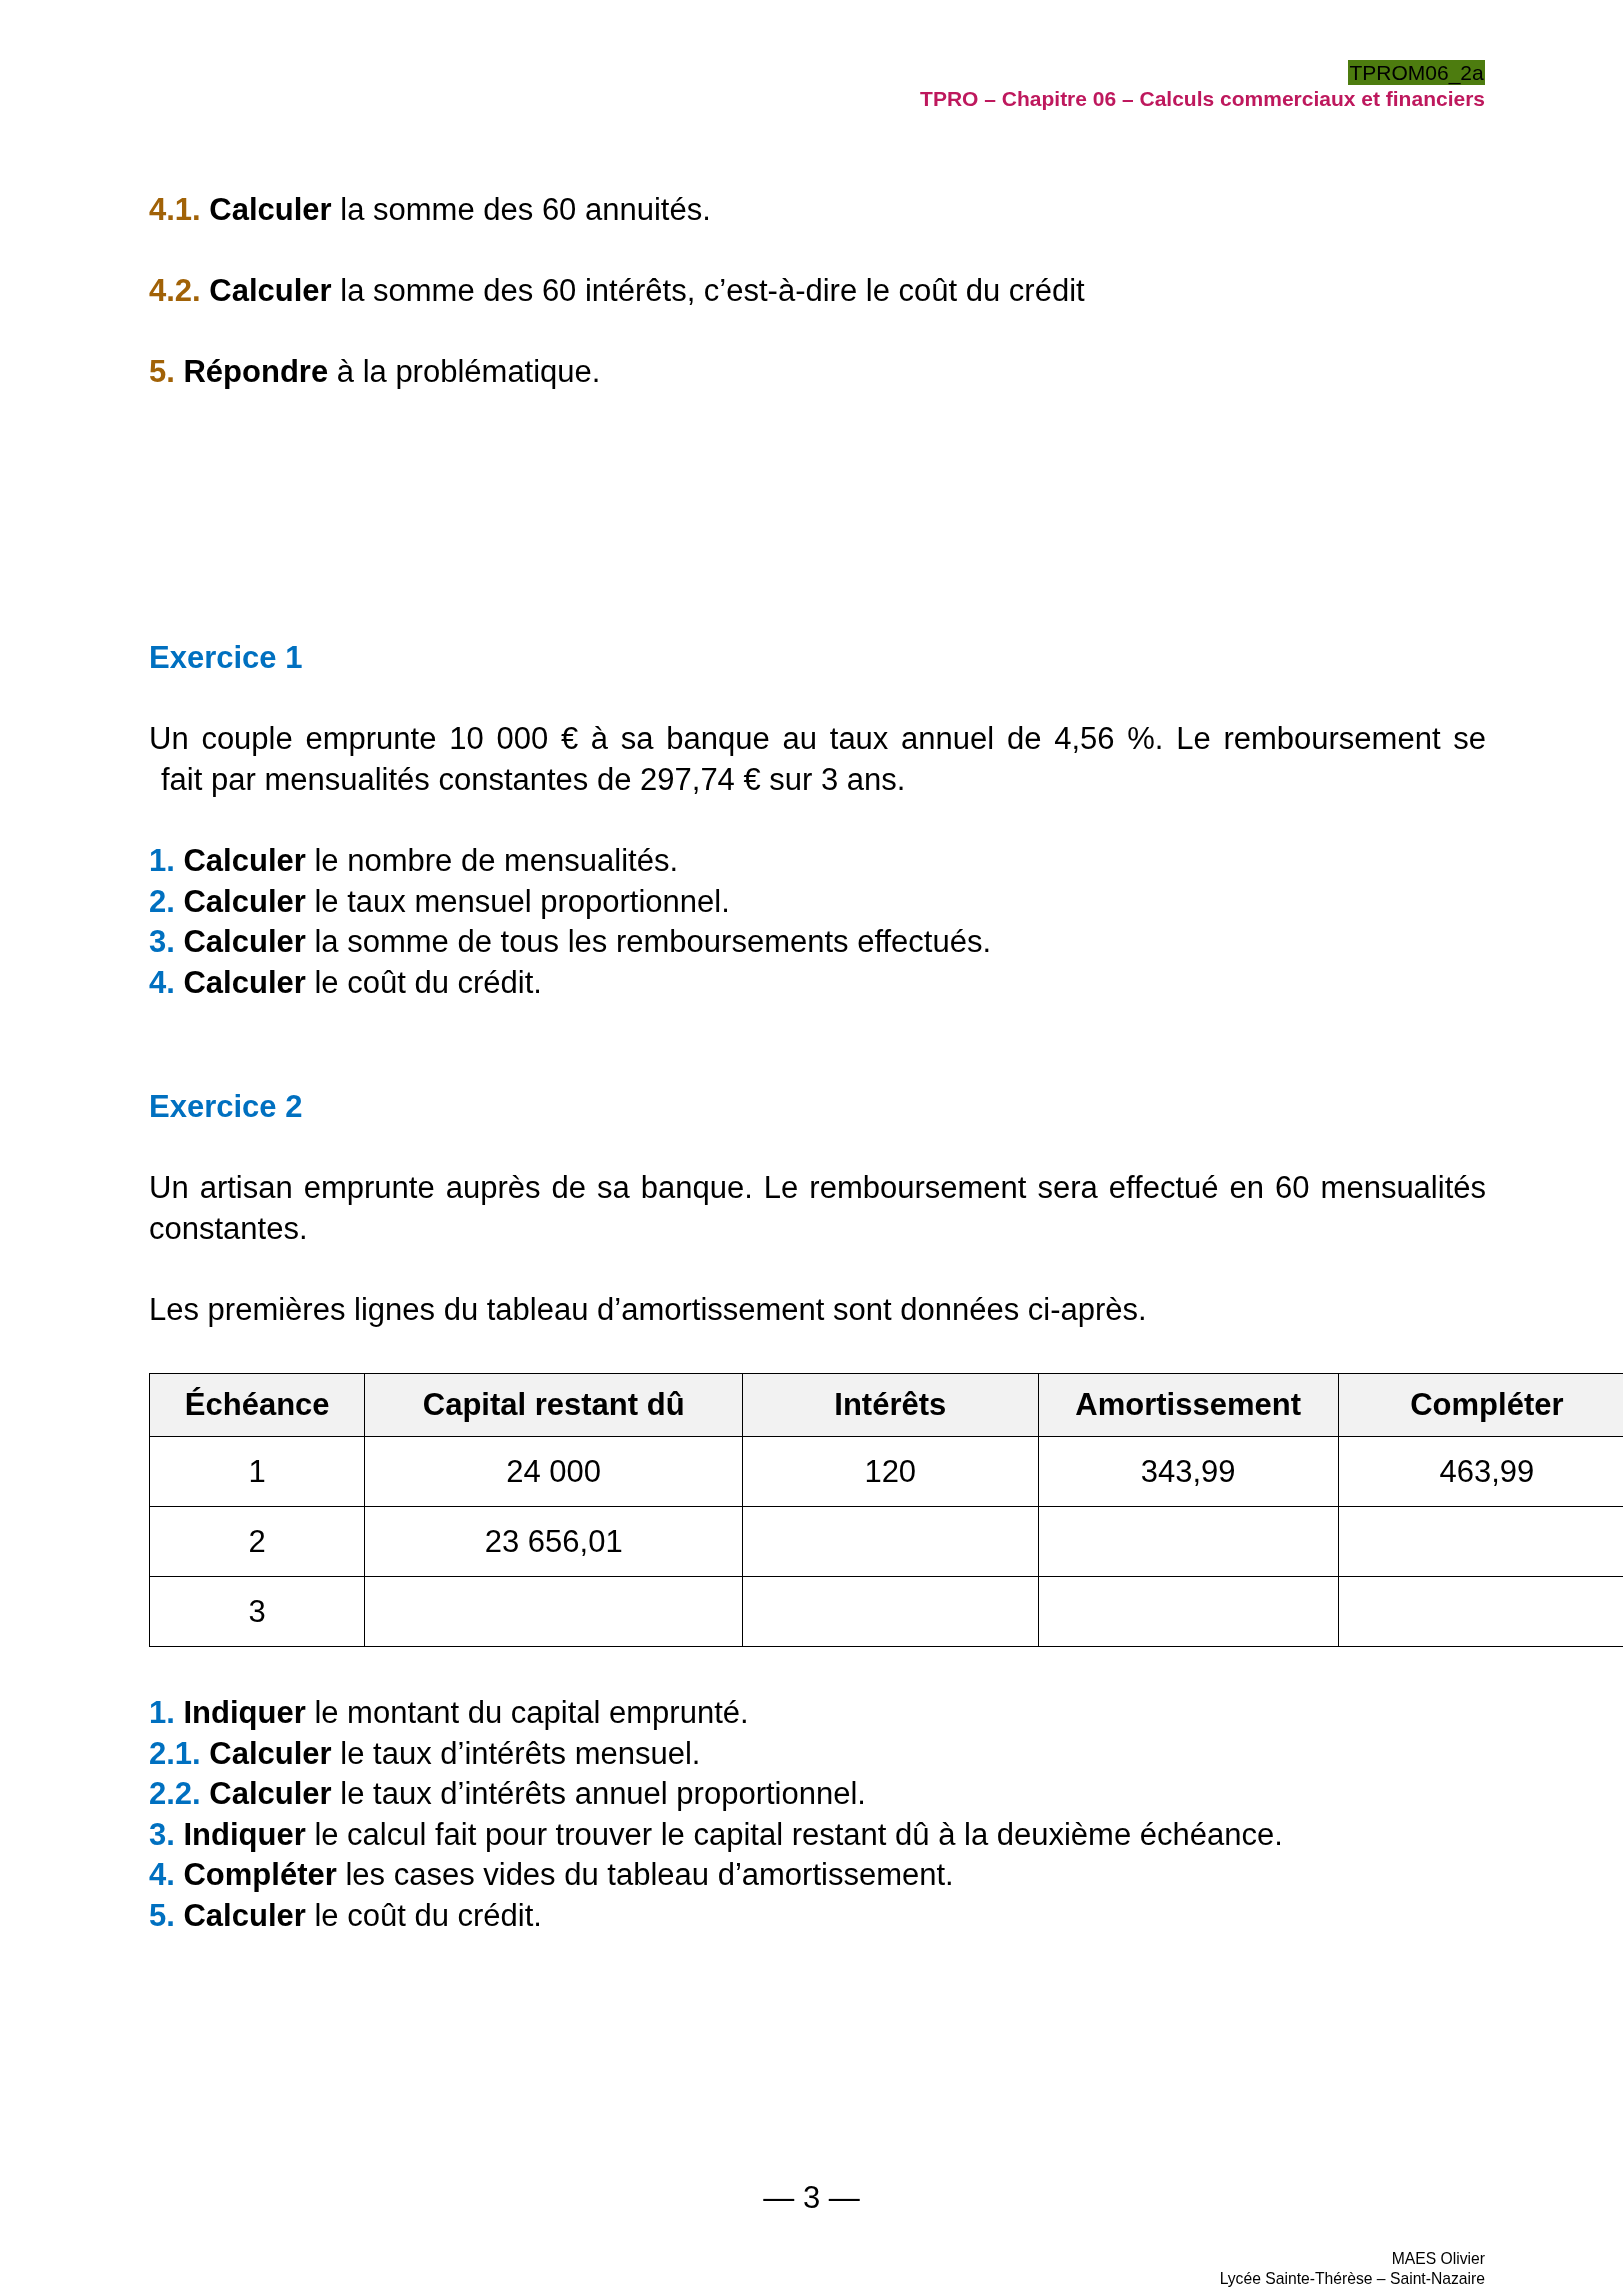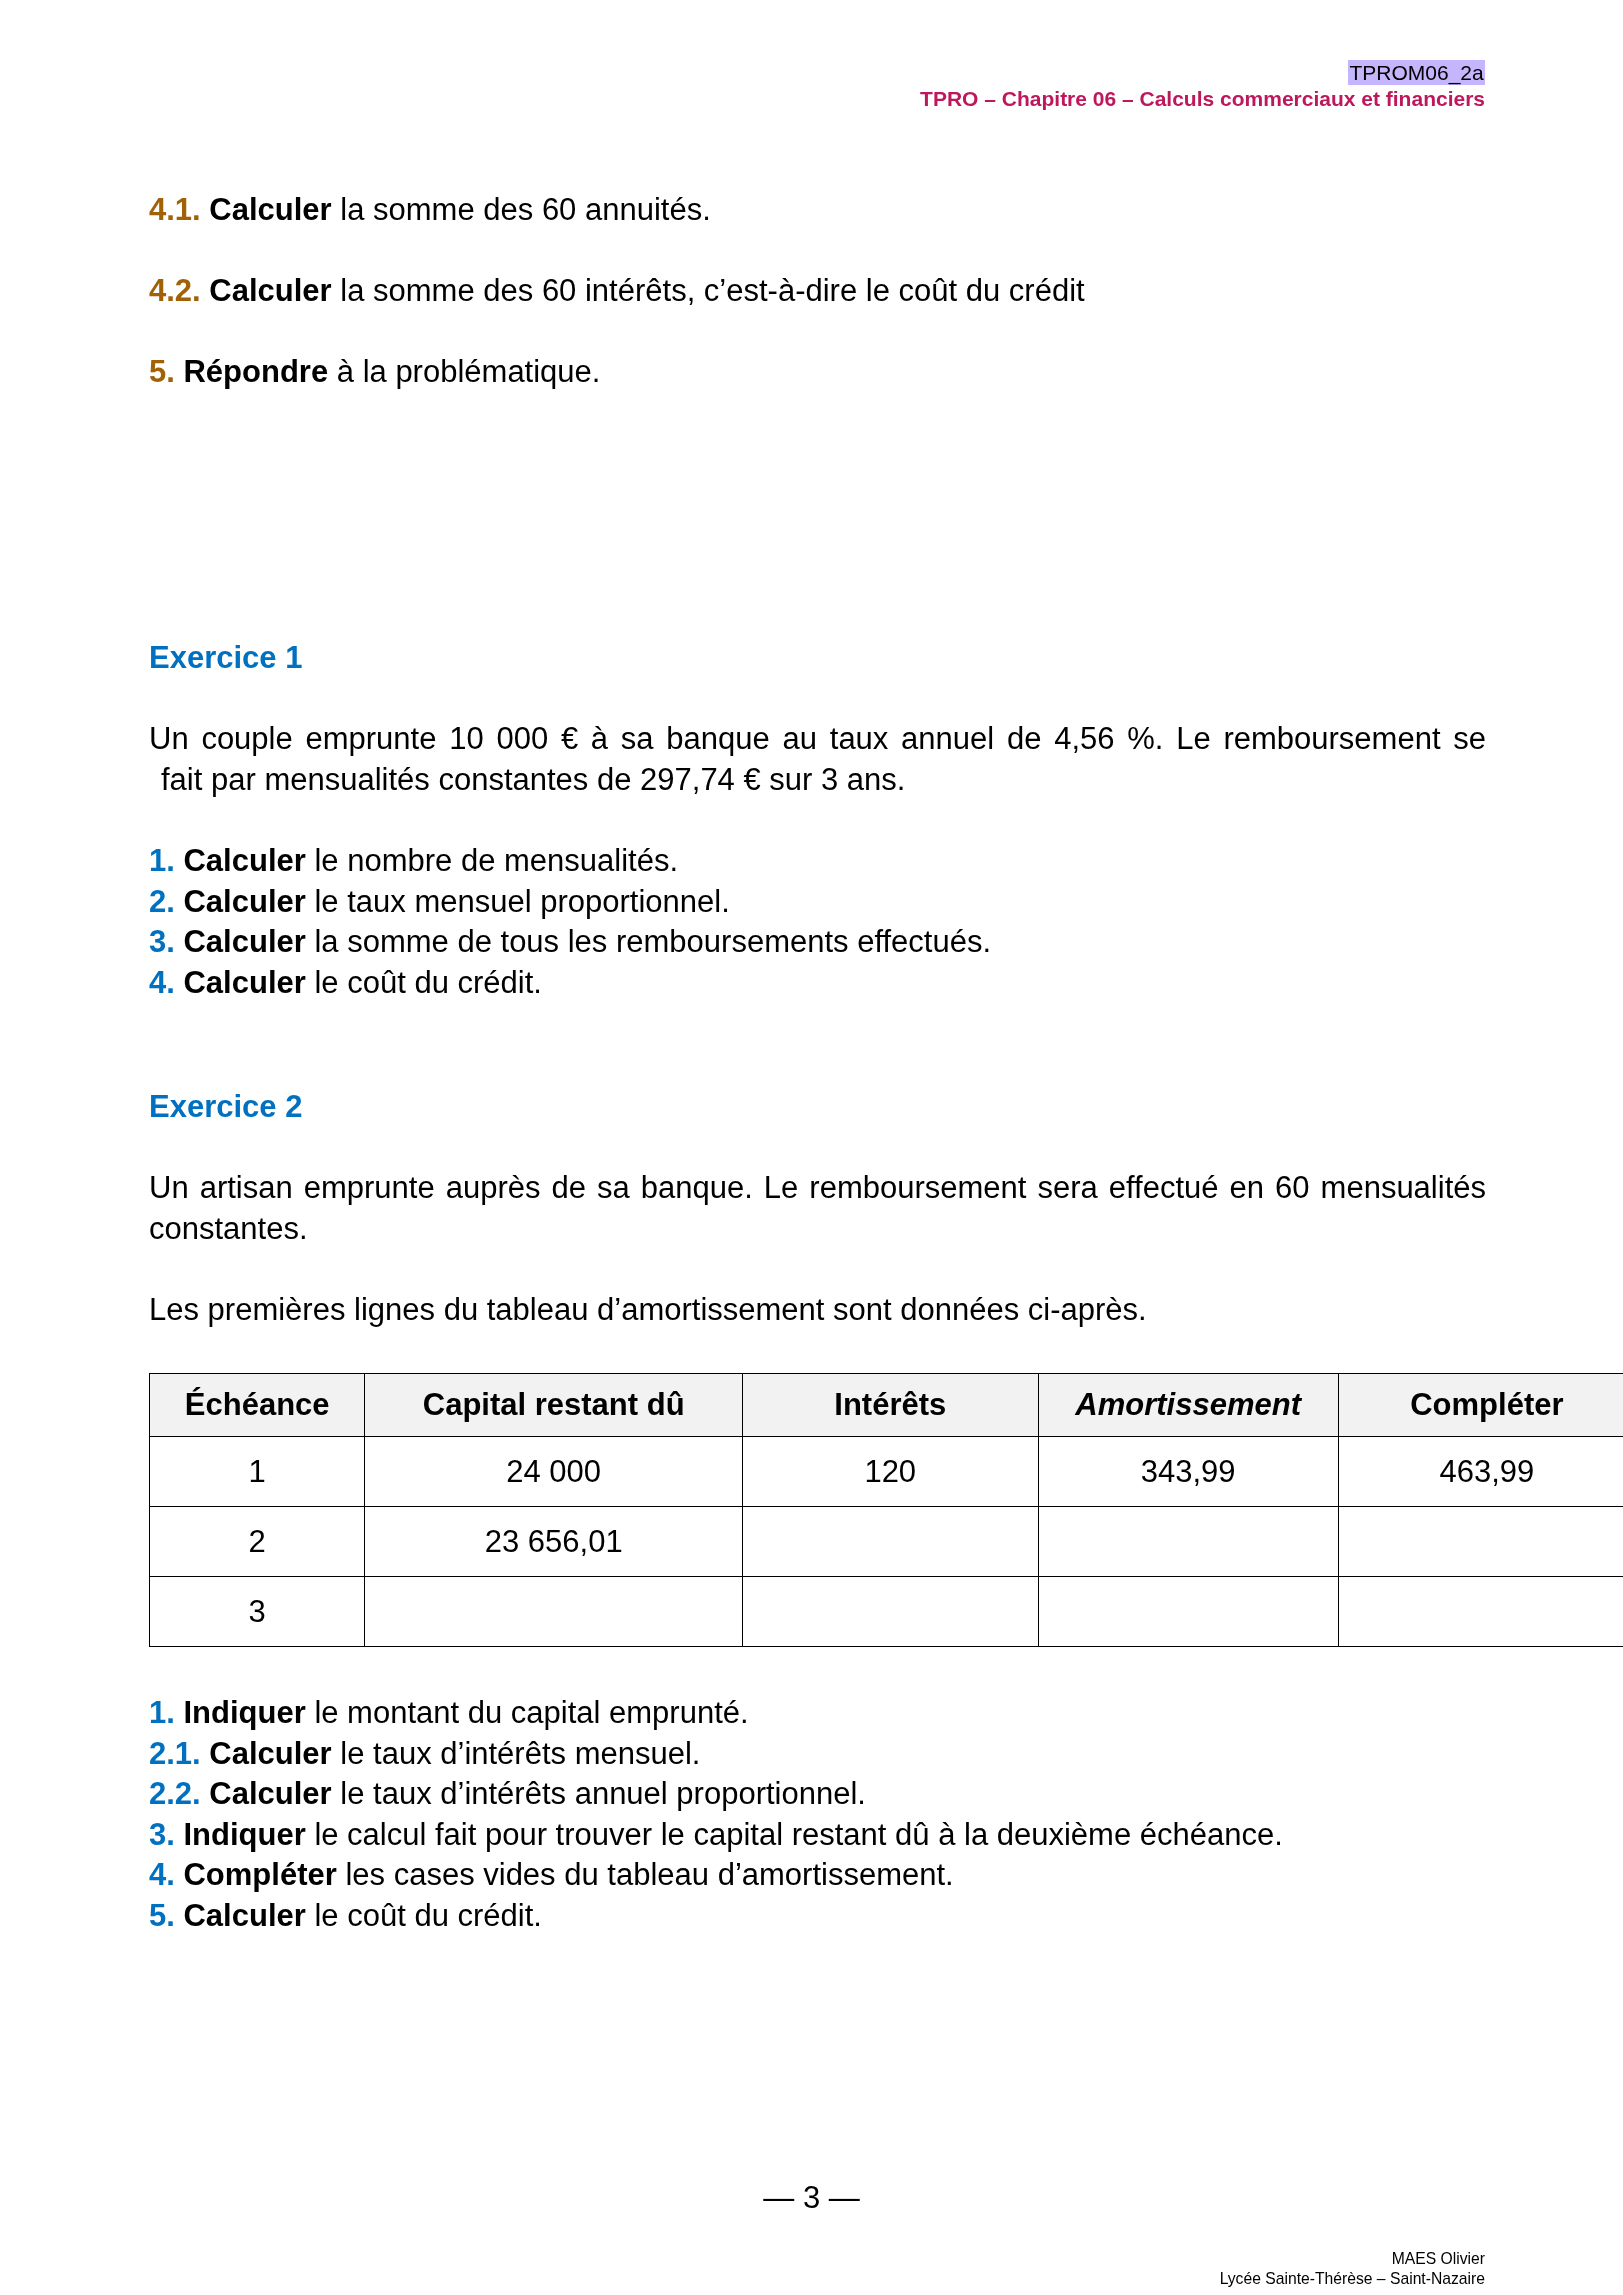--- a/index.html
+++ b/index.html
@@ -9,7 +9,7 @@
   }
   .hdr-code {
     position: absolute; right: 138px; top: 60px;
-    font-size: 21px; line-height: 25px; background: #c4b5fd; padding: 0 1.3px;
+    font-size: 21px; line-height: 25px; background: #4d7c0f; padding: 0 1.3px;
   }
   .hdr-title {
     position: absolute; right: 138px; top: 86px;

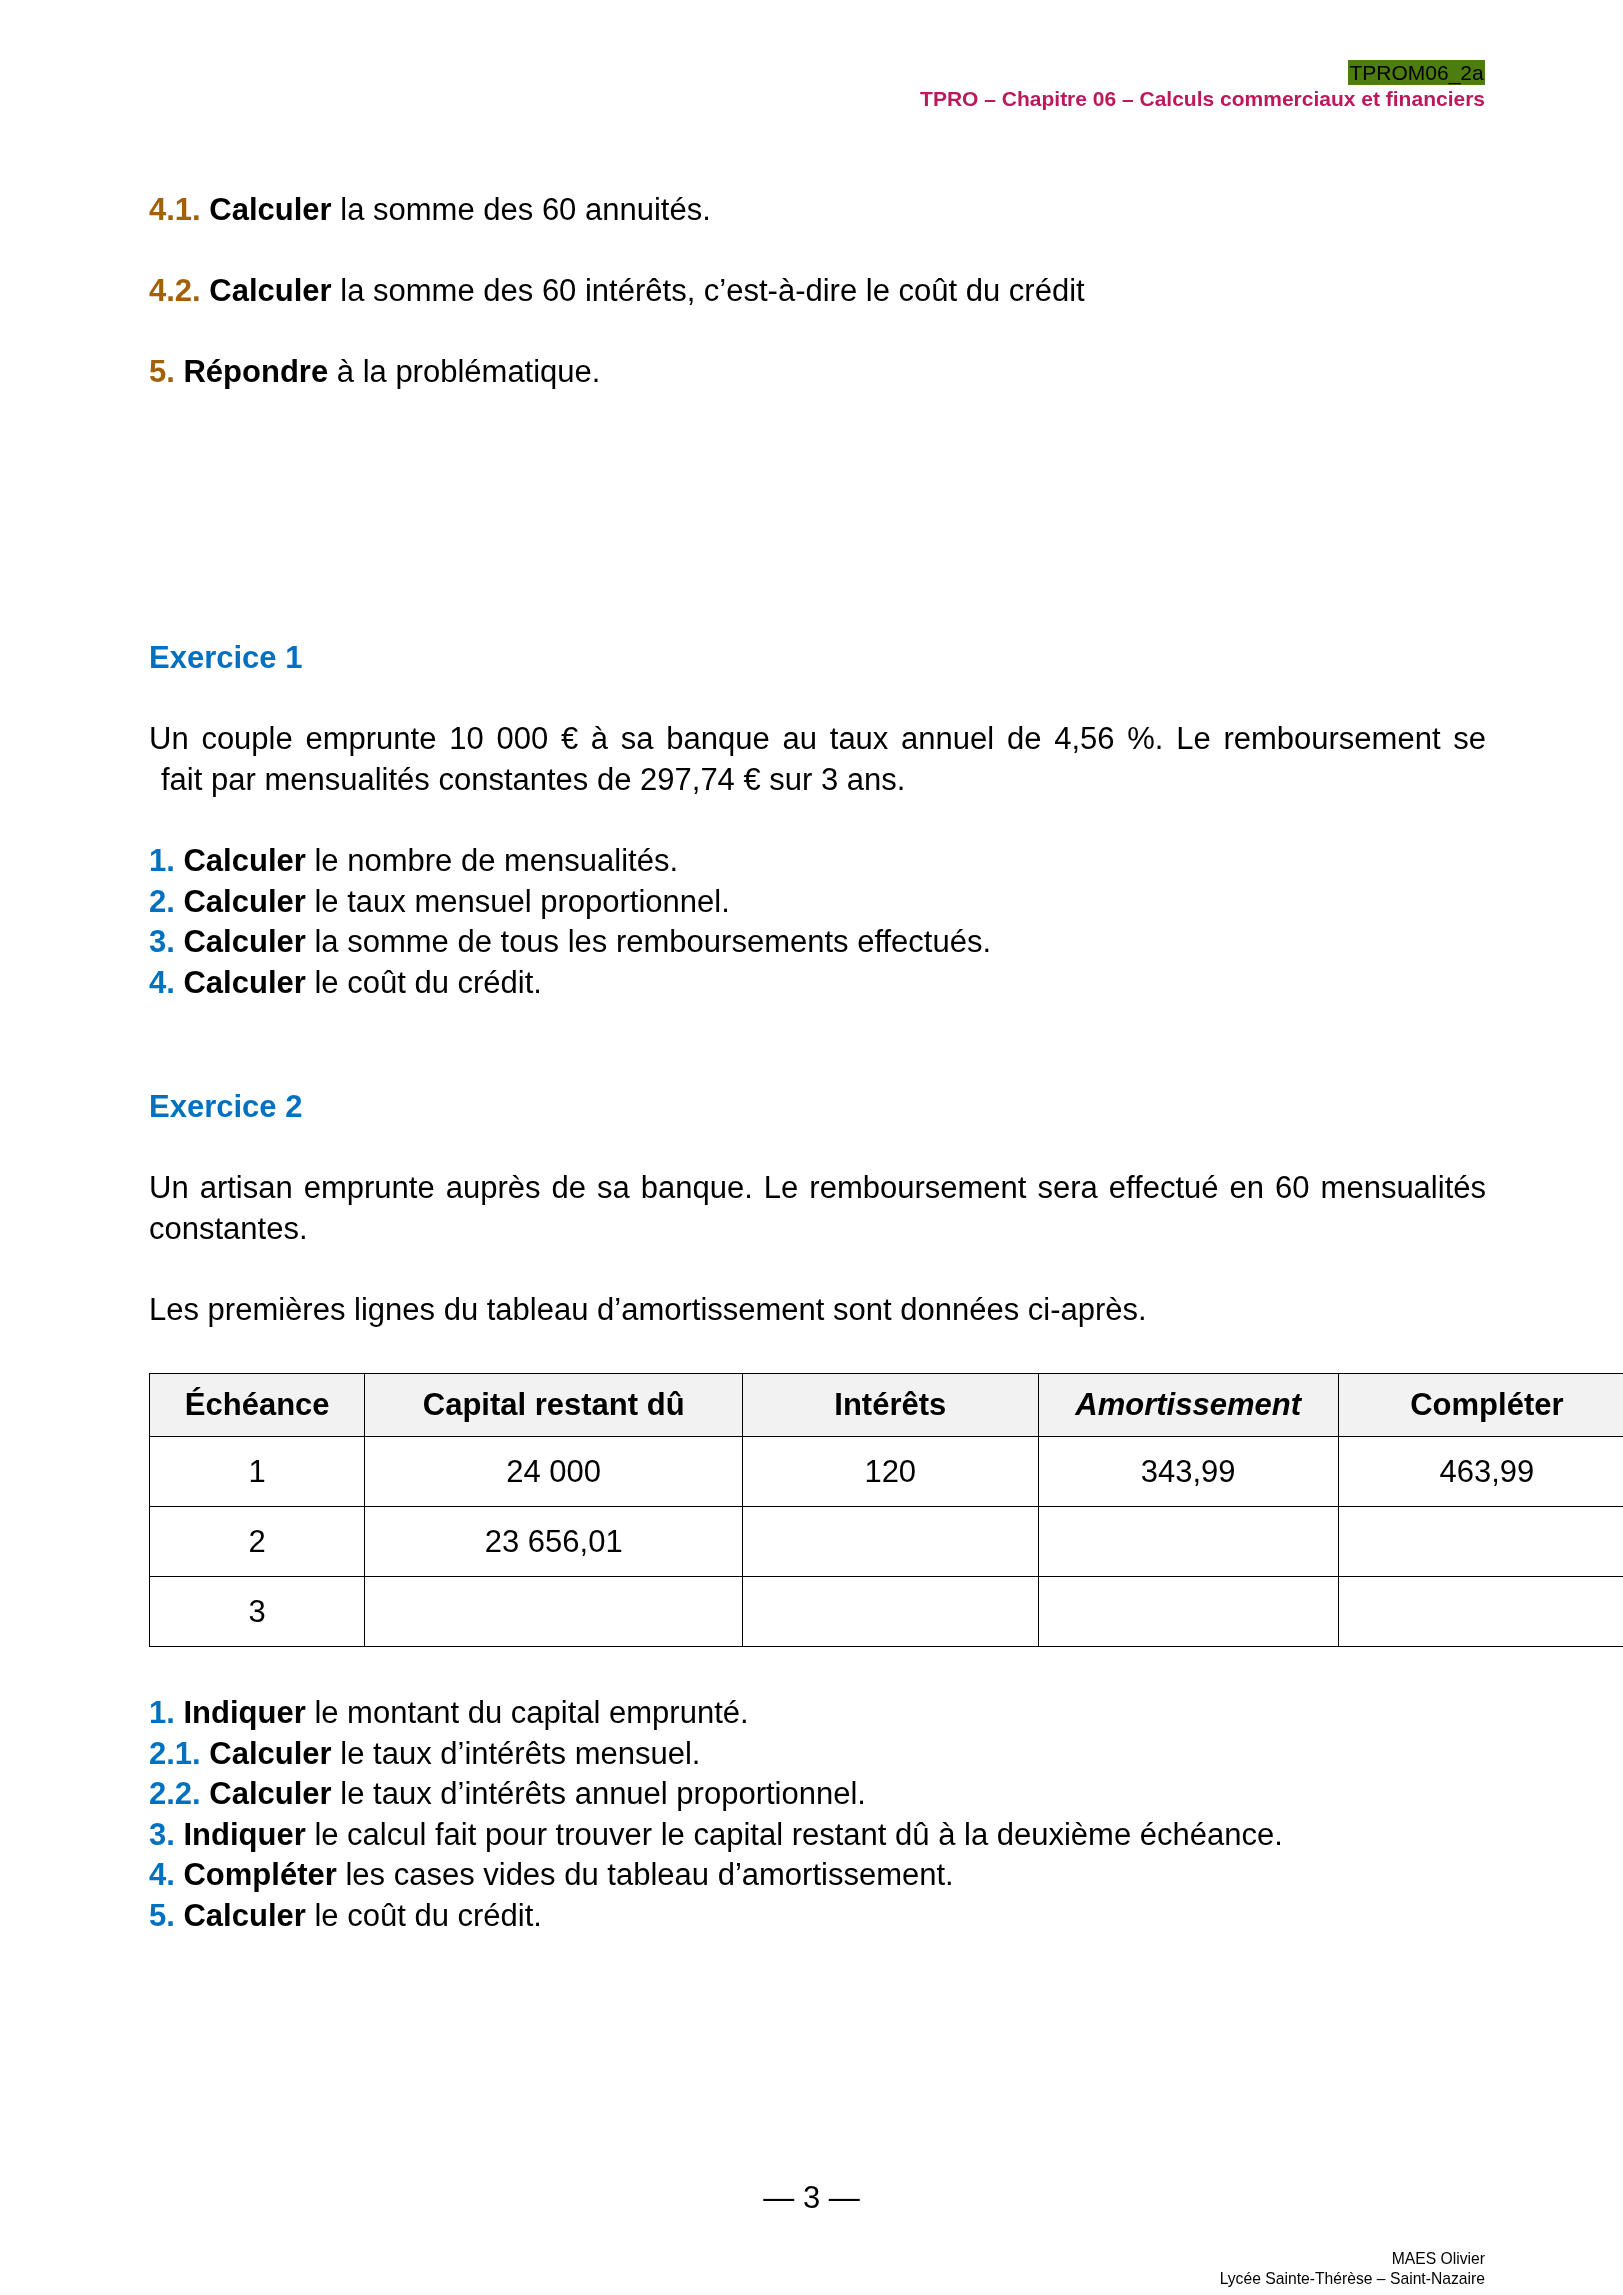--- a/index.html
+++ b/index.html
@@ -92,7 +92,7 @@
       <th style="width:14.5%;">Échéance</th>
       <th style="width:25.4%;">Capital restant dû</th>
       <th style="width:19.9%;">Intérêts</th>
-      <th style="width:20.2%;font-style:italic;">Amortissement</th>
+      <th style="width:20.2%;">Amortissement</th>
       <th style="width:20.0%;">Compléter</th>
     </tr>
   </thead>

